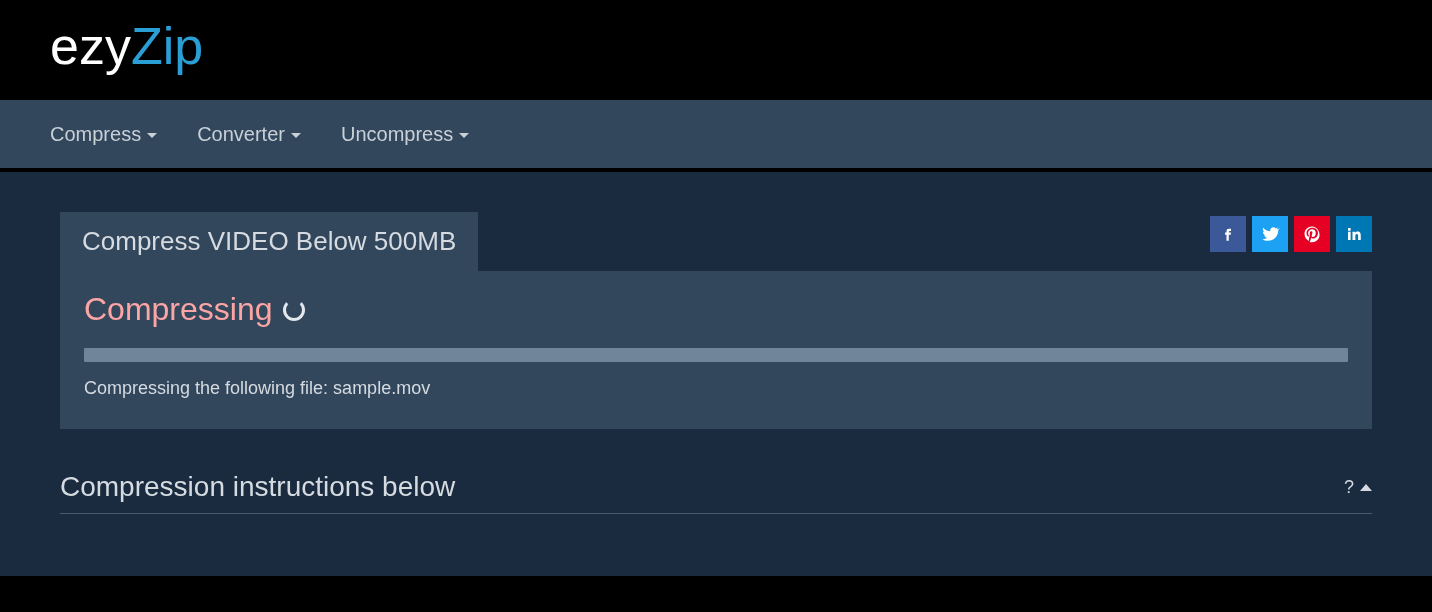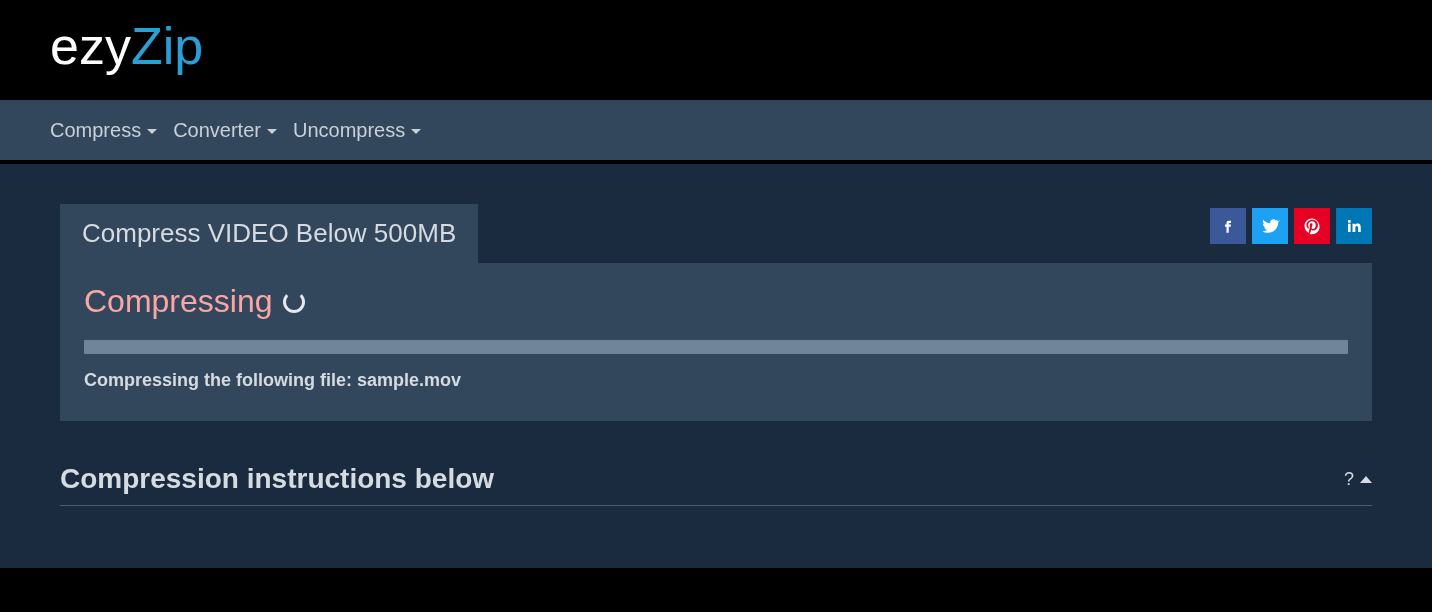--- a/index.html
+++ b/index.html
@@ -36,8 +36,8 @@
       background: #32465c;
       padding: 0 50px;
       display: flex;
-      gap: 16px;
-      height: 60px;
+      gap: 40px;
+      height: 68px;
       align-items: center;
     }
     .nav-item {

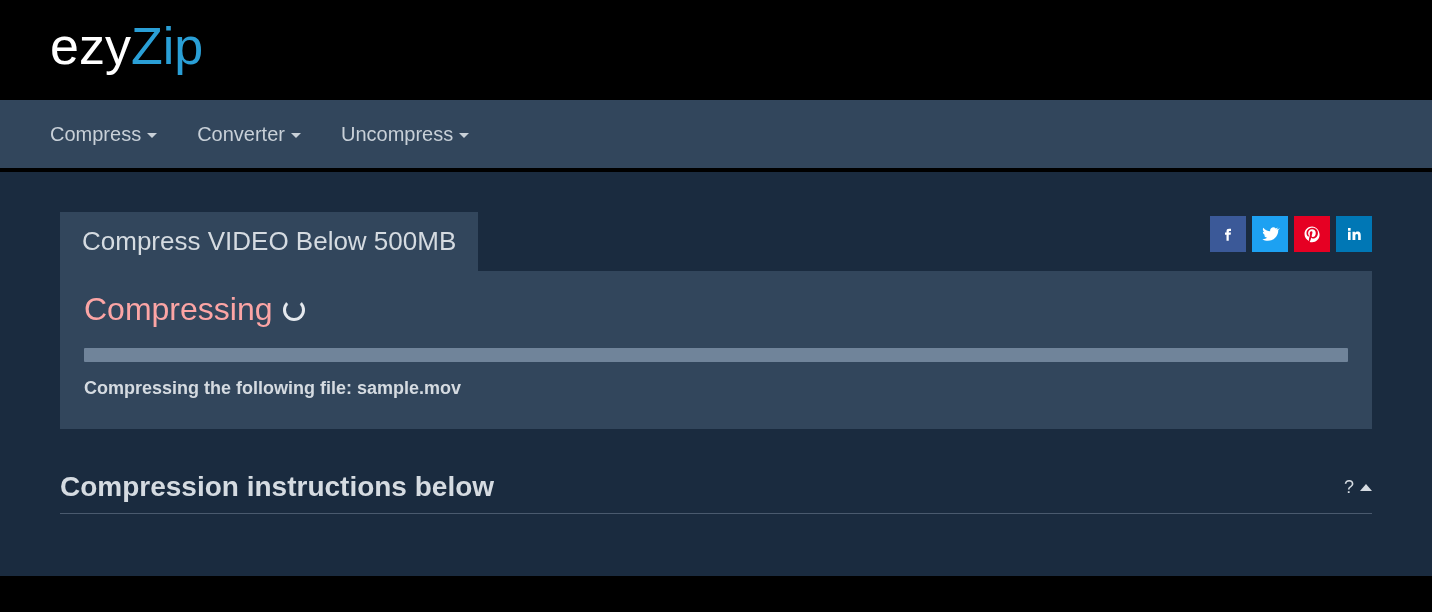--- a/index.html
+++ b/index.html
@@ -125,7 +125,7 @@
     .status-text {
       color: #d5dbe1;
       font-size: 18px;
-      font-weight: 700;
+      font-weight: 400;
       margin-top: 16px;
     }
     .instructions-row {

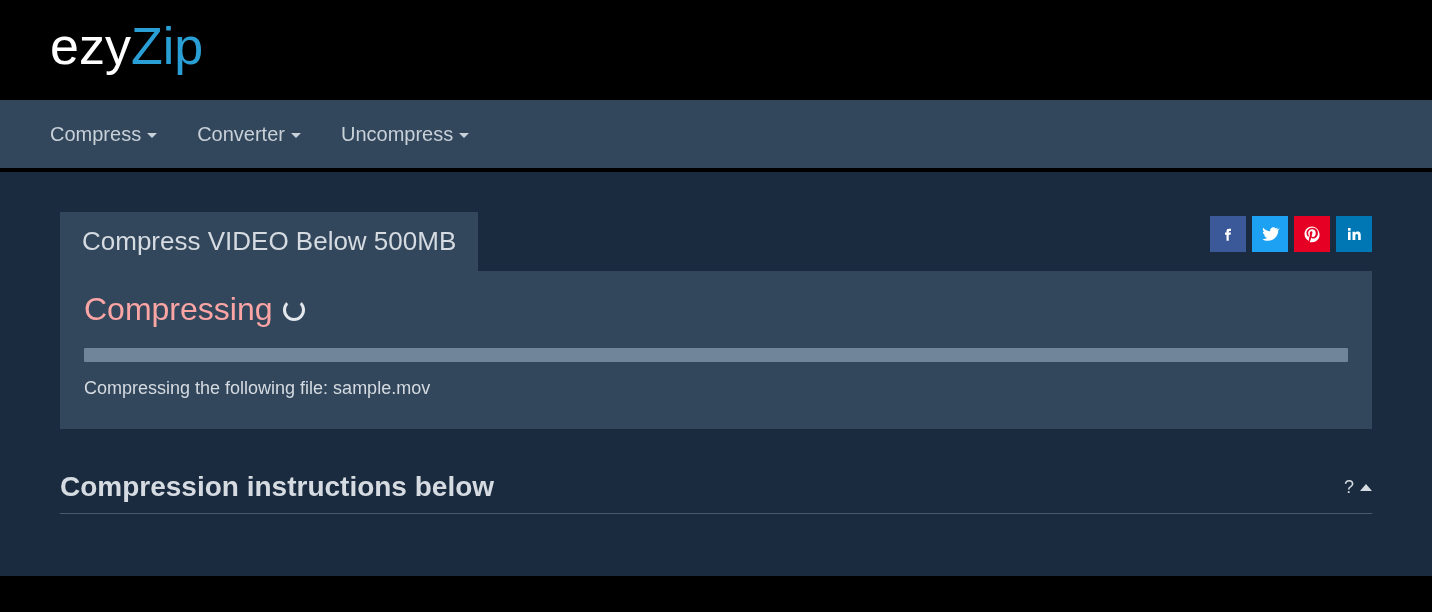--- a/index.html
+++ b/index.html
@@ -139,7 +139,7 @@
     .instructions-title {
       color: #d5dbe1;
       font-size: 28px;
-      font-weight: 700;
+      font-weight: 400;
     }
     .help-toggle {
       color: #d5dbe1;

